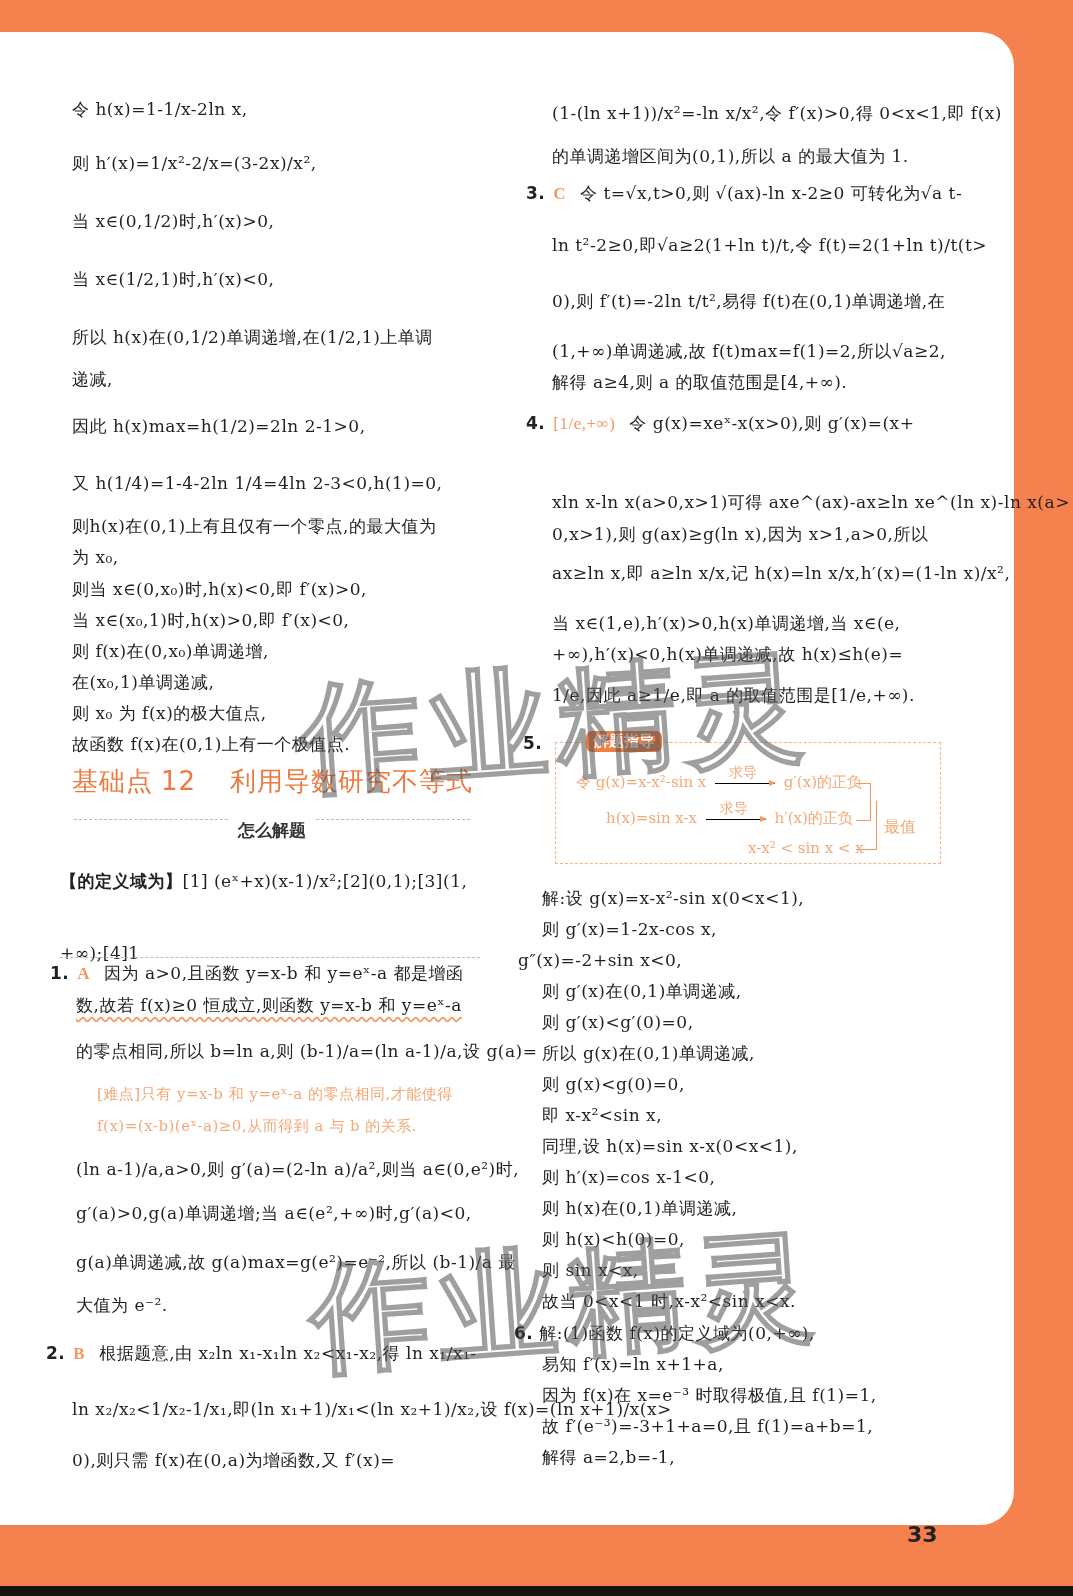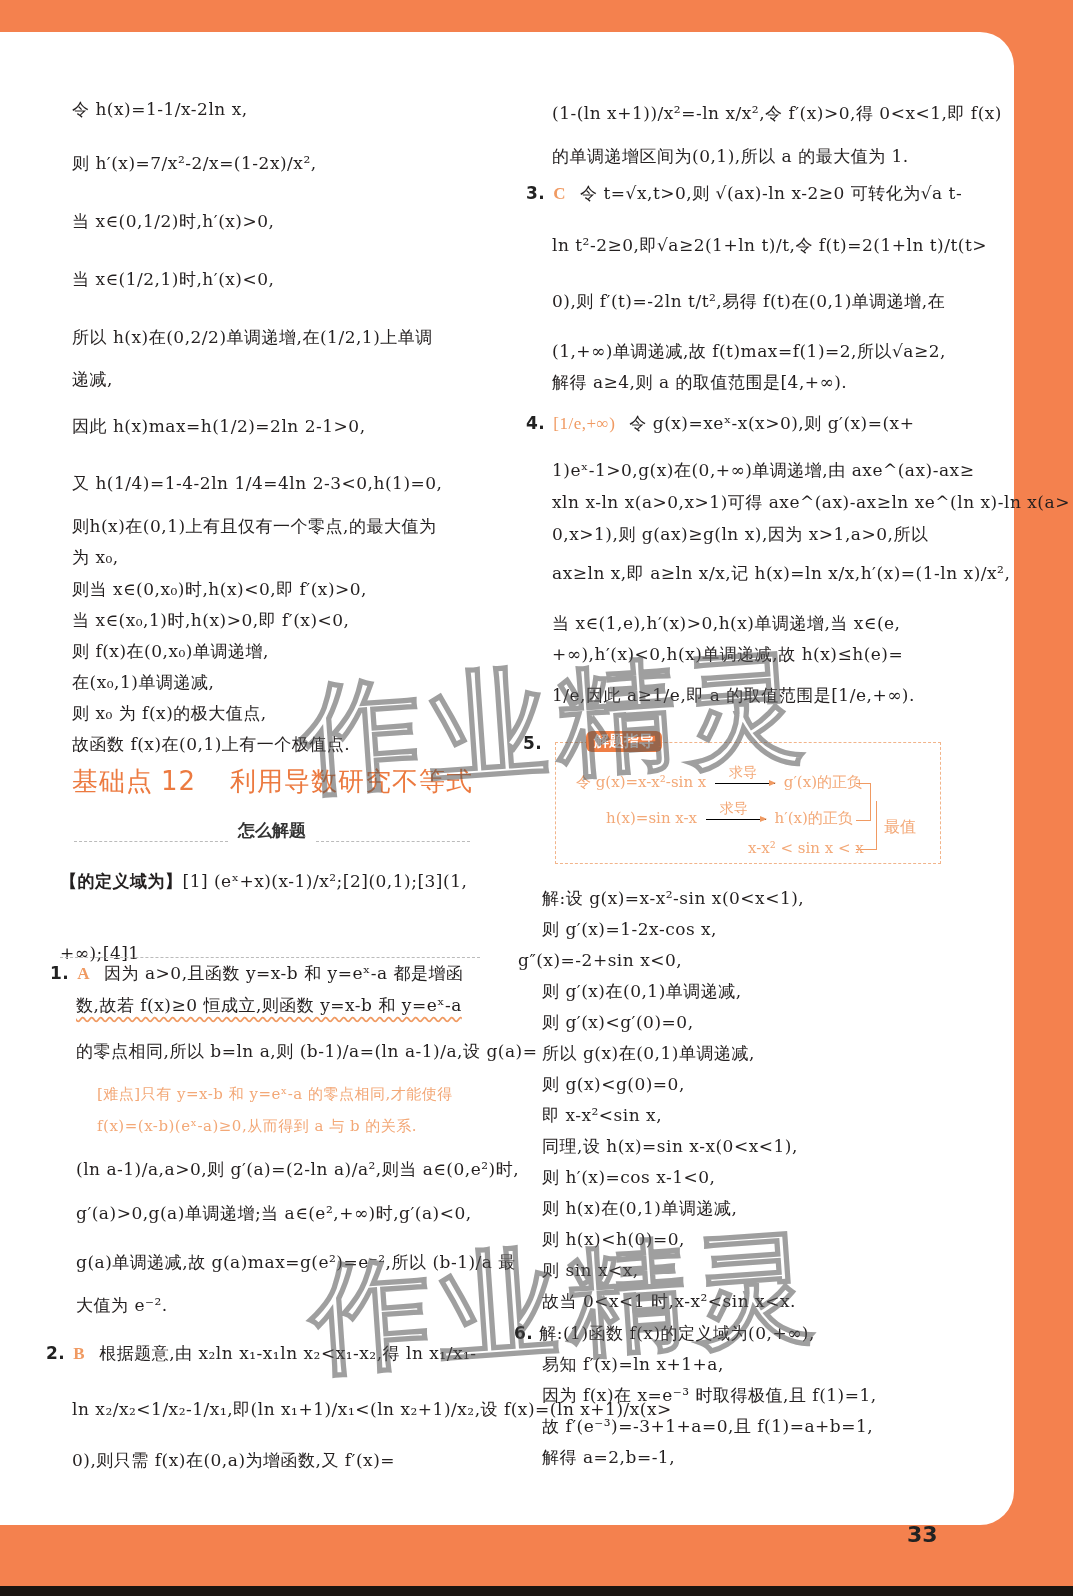--- a/index.html
+++ b/index.html
@@ -68,7 +68,7 @@
 
   <div class="col col-left">
     <div class="ln" style="top:66px">令 h(x)=1-1/x-2ln x,</div>
-    <div class="ln" style="top:120px">则 h′(x)=7/x²-2/x=(1-2x)/x²,</div>
+    <div class="ln" style="top:120px">则 h′(x)=1/x²-2/x=(3-2x)/x²,</div>
     <div class="ln" style="top:178px">当 x∈(0,1/2)时,h′(x)&gt;0,</div>
     <div class="ln" style="top:236px">当 x∈(1/2,1)时,h′(x)&lt;0,</div>
     <div class="ln" style="top:294px">所以 h(x)在(0,2/2)单调递增,在(1/2,1)上单调</div>

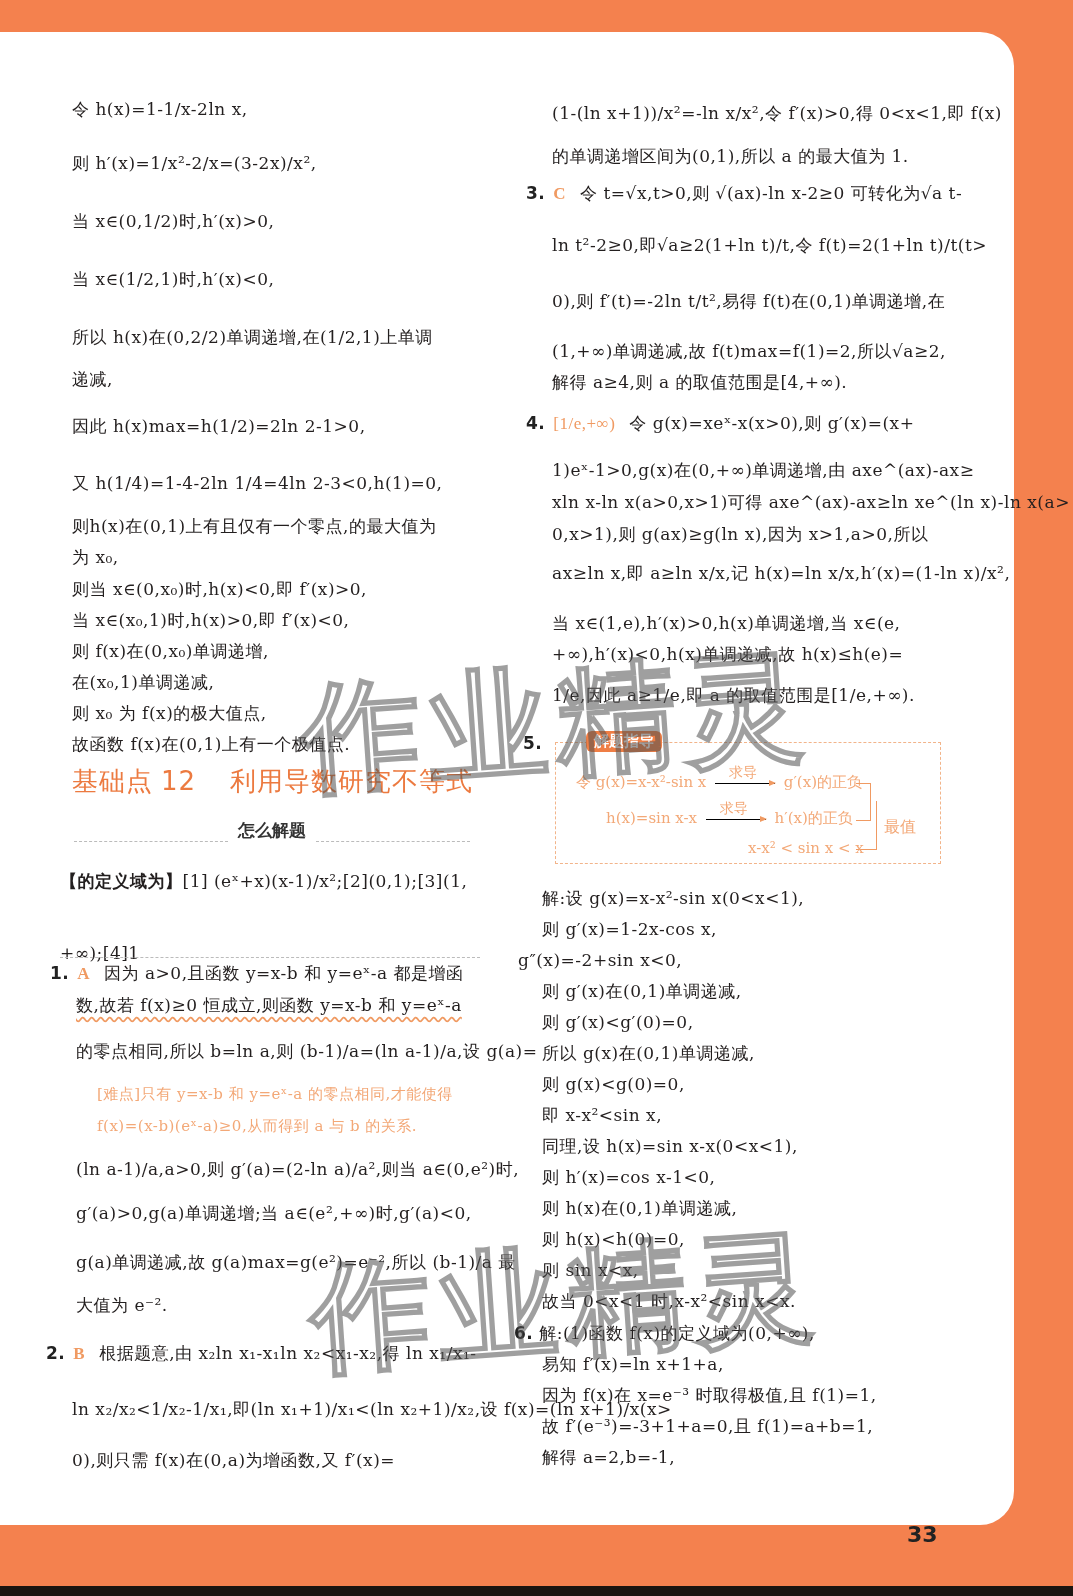--- a/index.html
+++ b/index.html
@@ -71,7 +71,7 @@
     <div class="ln" style="top:120px">则 h′(x)=1/x²-2/x=(3-2x)/x²,</div>
     <div class="ln" style="top:178px">当 x∈(0,1/2)时,h′(x)&gt;0,</div>
     <div class="ln" style="top:236px">当 x∈(1/2,1)时,h′(x)&lt;0,</div>
-    <div class="ln" style="top:294px">所以 h(x)在(0,2/2)单调递增,在(1/2,1)上单调</div>
+    <div class="ln" style="top:294px">所以 h(x)在(0,1/2)单调递增,在(1/2,1)上单调</div>
     <div class="ln" style="top:336px">递减,</div>
     <div class="ln" style="top:383px">因此 h(x)max=h(1/2)=2ln 2-1&gt;0,</div>
     <div class="ln" style="top:440px">又 h(1/4)=1-4-2ln 1/4=4ln 2-3&lt;0,h(1)=0,</div>

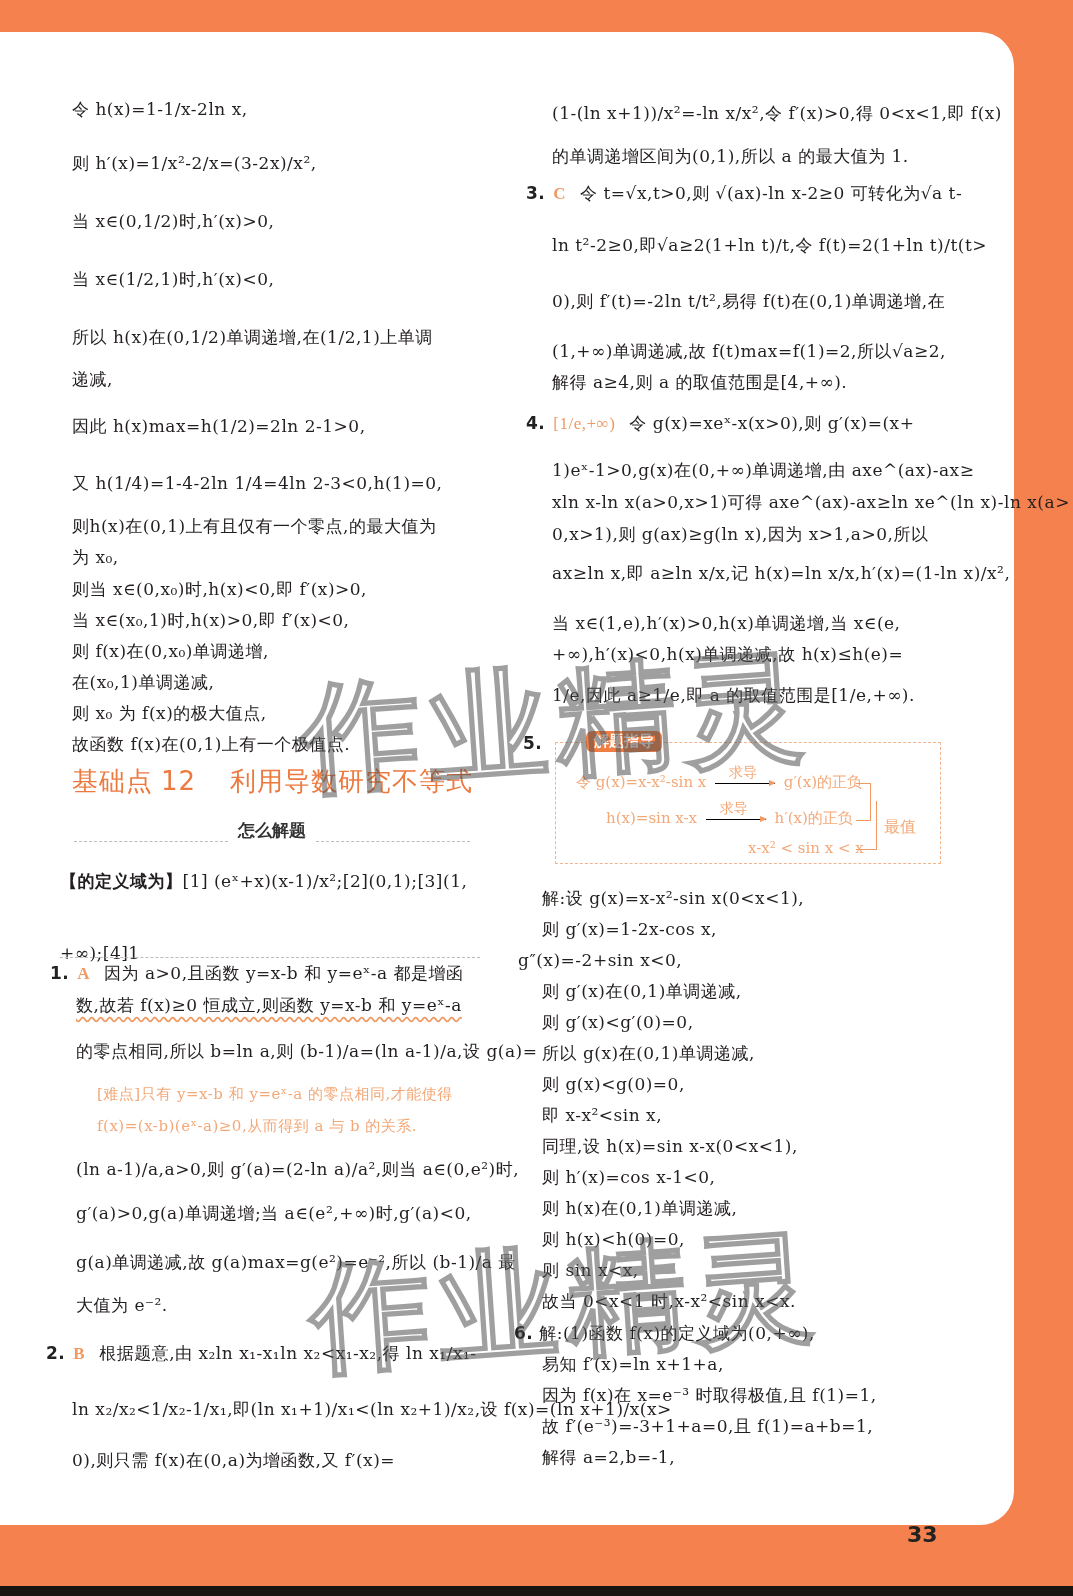--- a/index.html
+++ b/index.html
@@ -134,7 +134,6 @@
   <div class="ln" style="left:526px;top:380px">
     <span class="num-badge">4.</span><span class="ans" style="font-weight:normal">[1/e,+∞)</span><span>令 g(x)=xeˣ-x(x&gt;0),则 g′(x)=(x+</span>
   </div>
-  <div class="ln" style="left:552px;top:427px">1)eˣ-1&gt;0,g(x)在(0,+∞)单调递增,由 axe^(ax)-ax≥</div>
   <div class="ln" style="left:552px;top:459px">xln x-ln x(a&gt;0,x&gt;1)可得 axe^(ax)-ax≥ln xe^(ln x)-ln x(a&gt;</div>
   <div class="ln" style="left:552px;top:491px">0,x&gt;1),则 g(ax)≥g(ln x),因为 x&gt;1,a&gt;0,所以</div>
   <div class="ln" style="left:552px;top:530px">ax≥ln x,即 a≥ln x/x,记 h(x)=ln x/x,h′(x)=(1-ln x)/x²,</div>

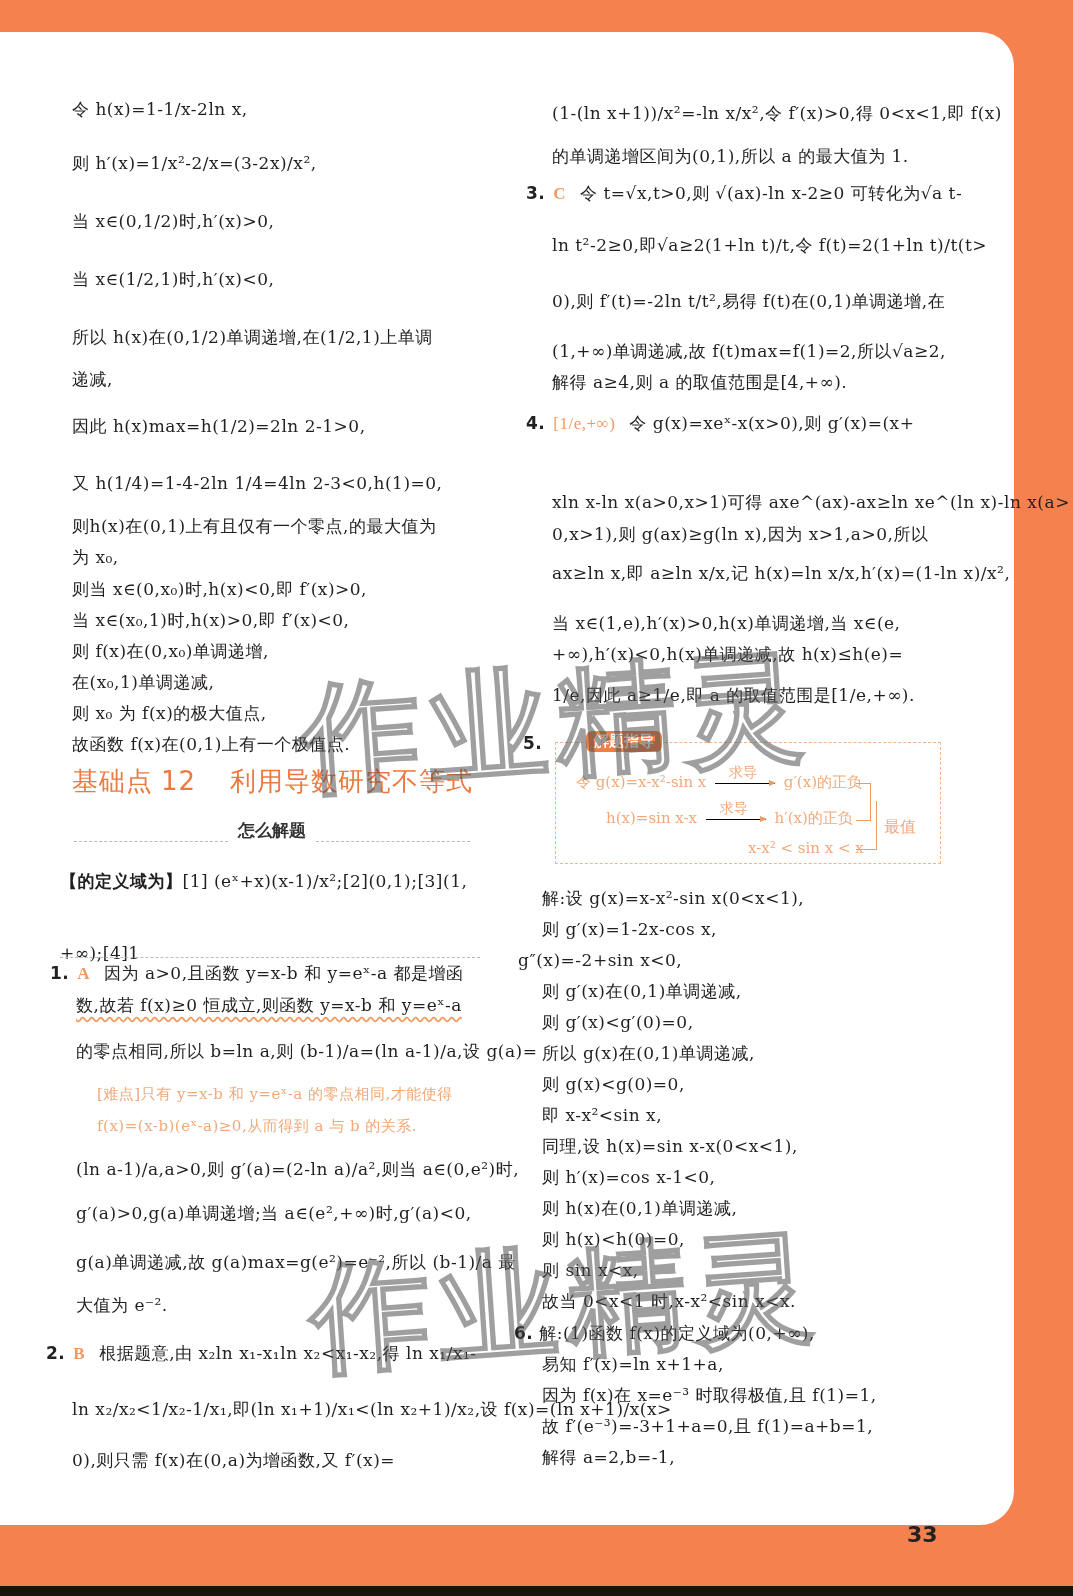--- a/index.html
+++ b/index.html
@@ -29,7 +29,7 @@
   }
   .section-title .num { margin: 0 34px 0 8px; }
   .divider-title {
-    position: absolute; left: 64px; top: 787px; width: 416px; display: flex; align-items: flex-end;
+    position: absolute; left: 64px; top: 787px; width: 416px; display: flex; align-items: flex-start;
     font-family: "DejaVu Sans", "Liberation Sans", sans-serif; font-weight: bold; font-size: 17px; color: #333;
   }
   .divider-title .dots { flex: 1; border-top: 1px dashed #bbb; margin: 0 10px; }

